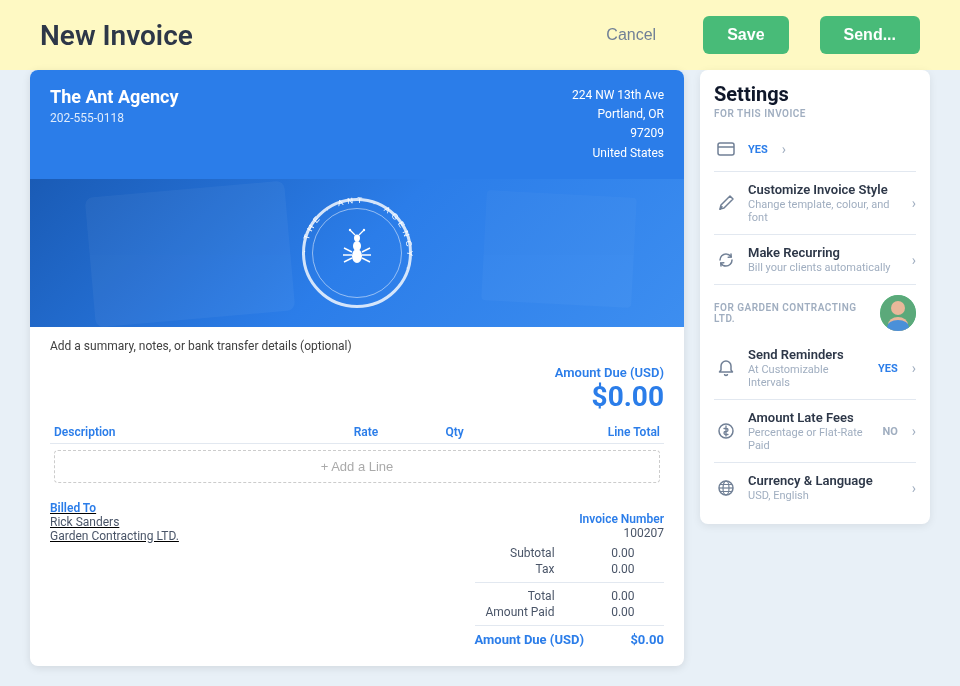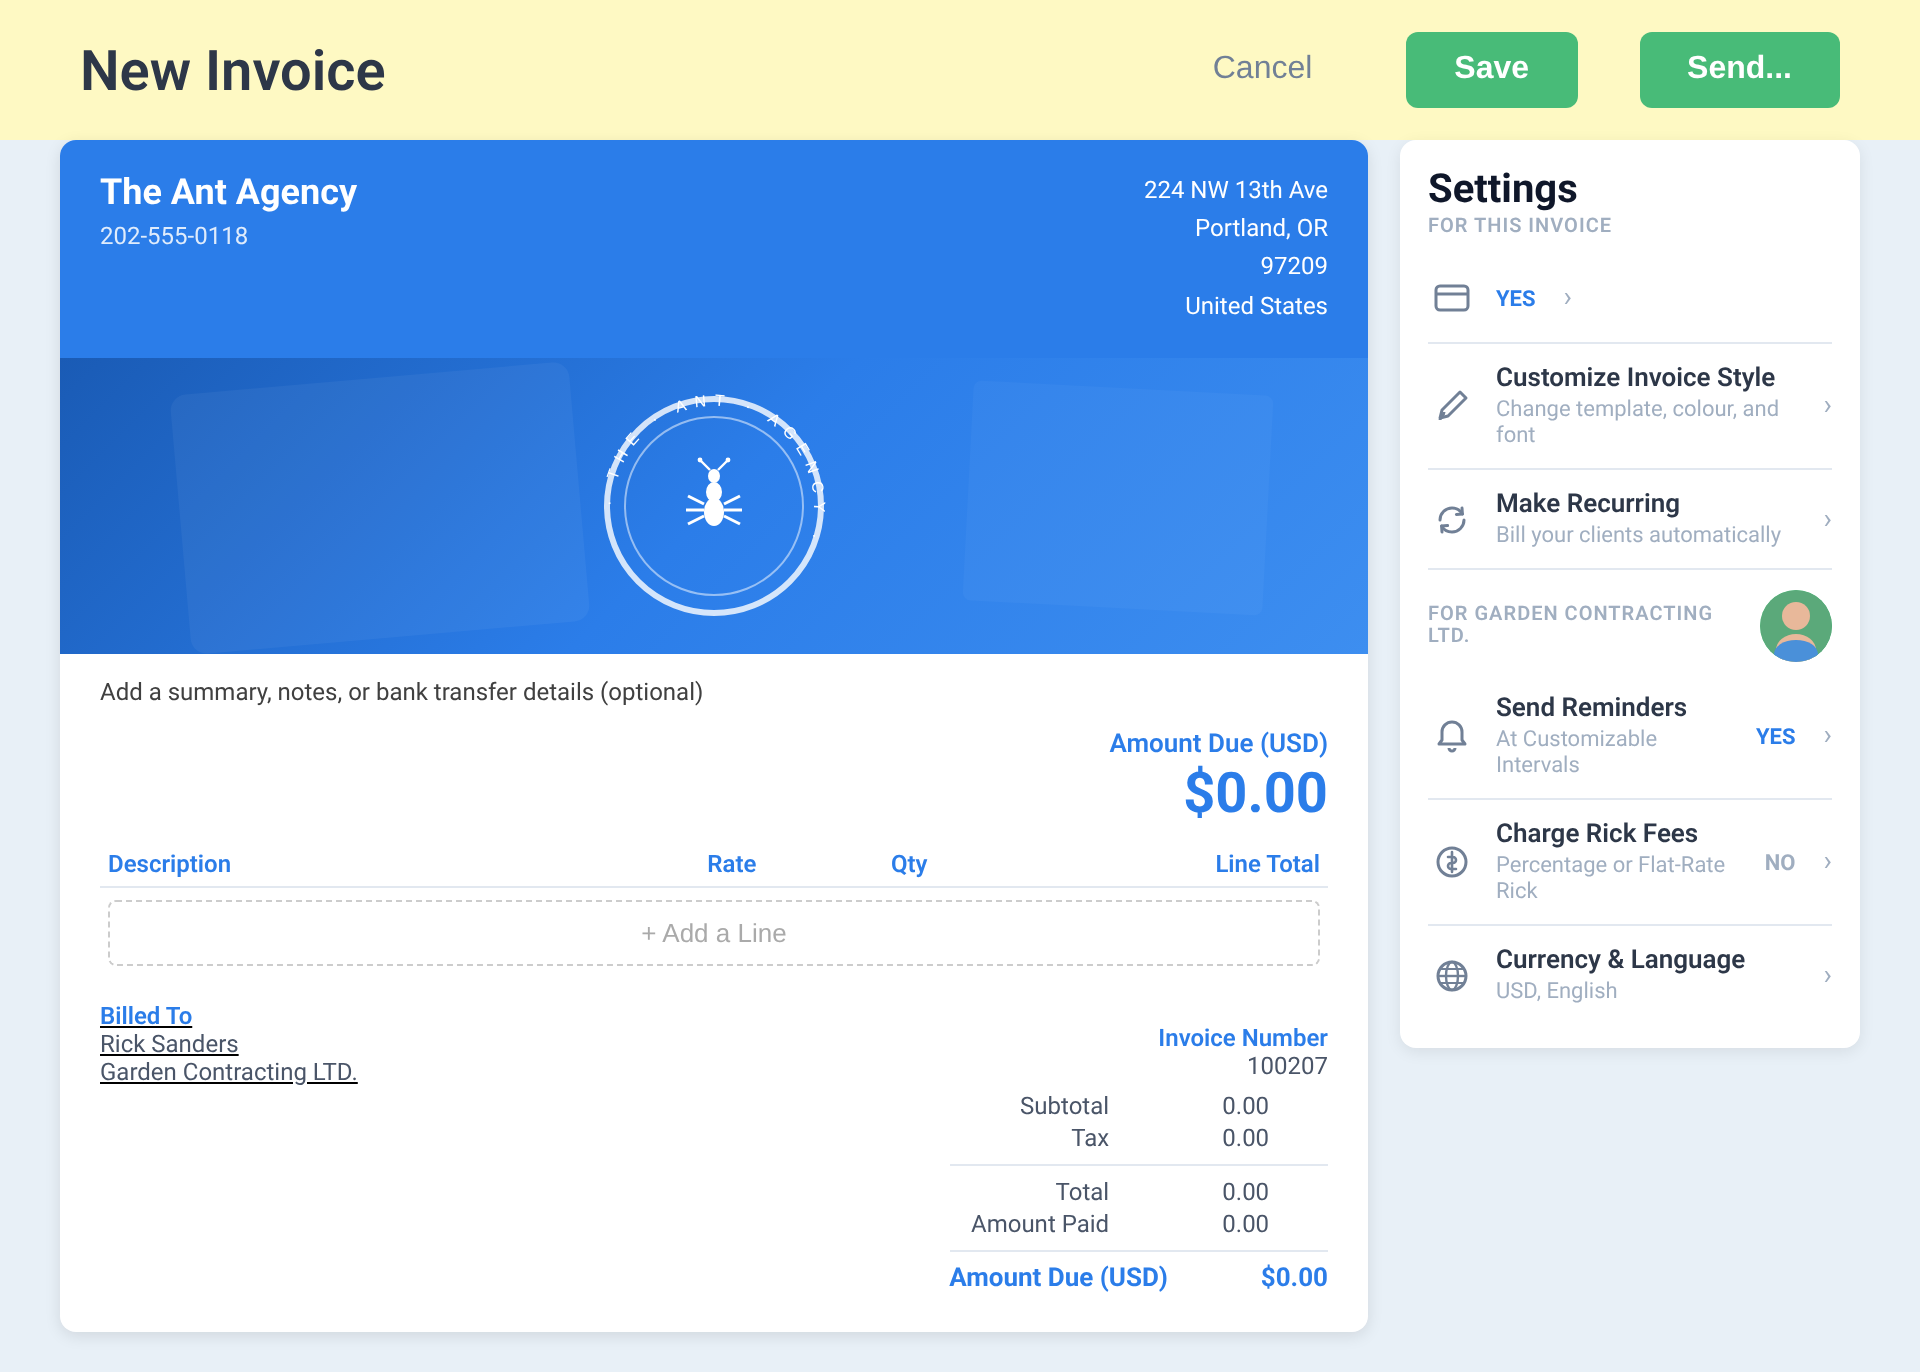--- a/index.html
+++ b/index.html
@@ -607,7 +607,7 @@
           </svg>
         </div>
         <div class="settings-text">
-          <div class="settings-item-label">Charge Rick Fees</div>
+          <div class="settings-item-label">Amount Late Fees</div>
           <div class="settings-item-desc">Percentage or Flat-Rate Rick</div>
         </div>
         <span class="settings-badge no">NO</span>

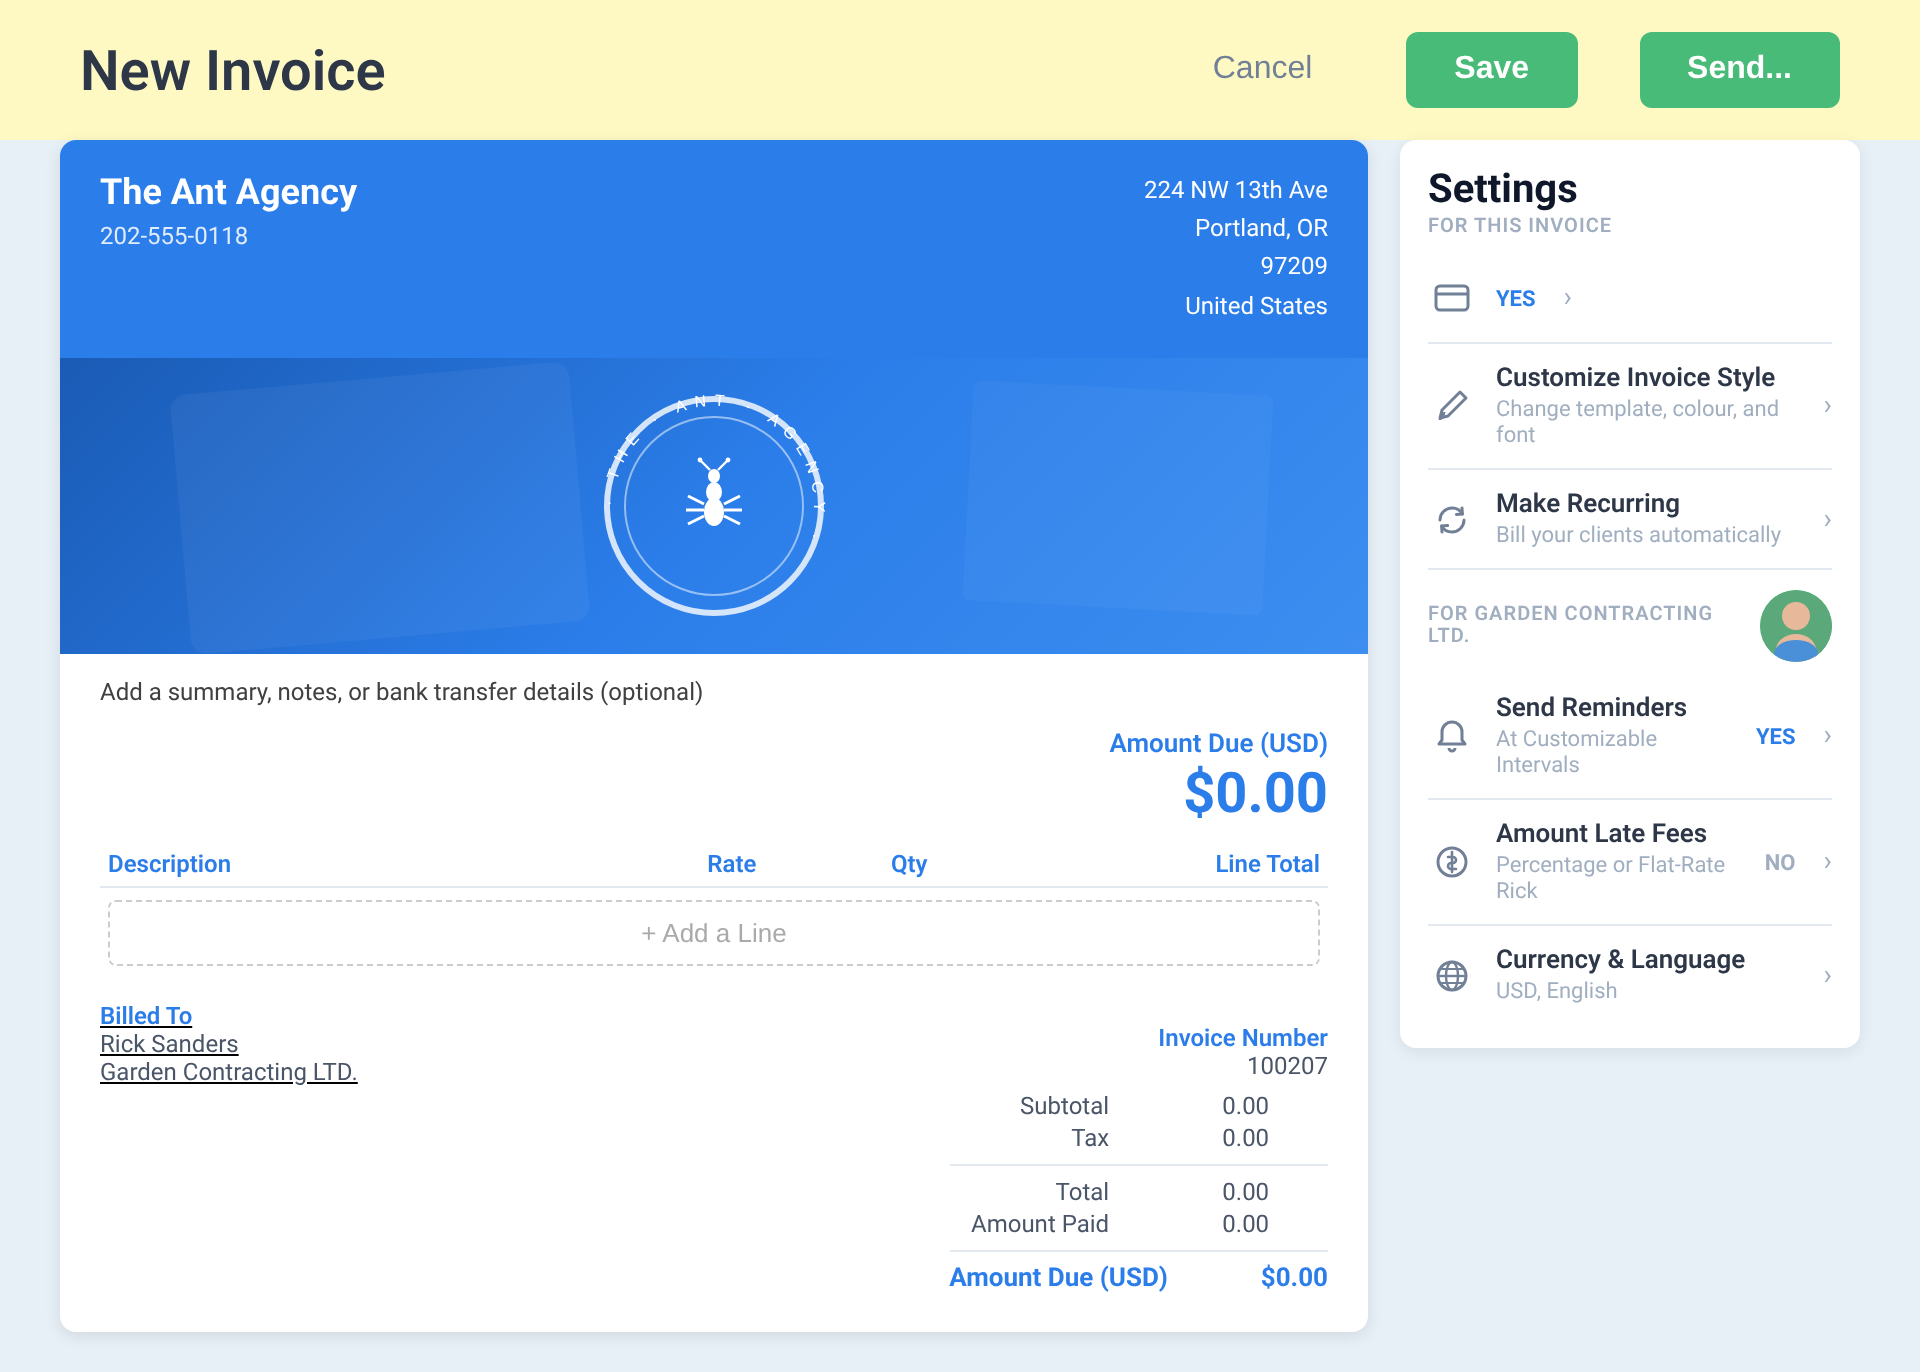--- a/index.html
+++ b/index.html
@@ -608,7 +608,7 @@
         </div>
         <div class="settings-text">
           <div class="settings-item-label">Amount Late Fees</div>
-          <div class="settings-item-desc">Percentage or Flat-Rate Rick</div>
+          <div class="settings-item-desc">Percentage or Flat-Rate Paid</div>
         </div>
         <span class="settings-badge no">NO</span>
         <span class="chevron-icon">›</span>

